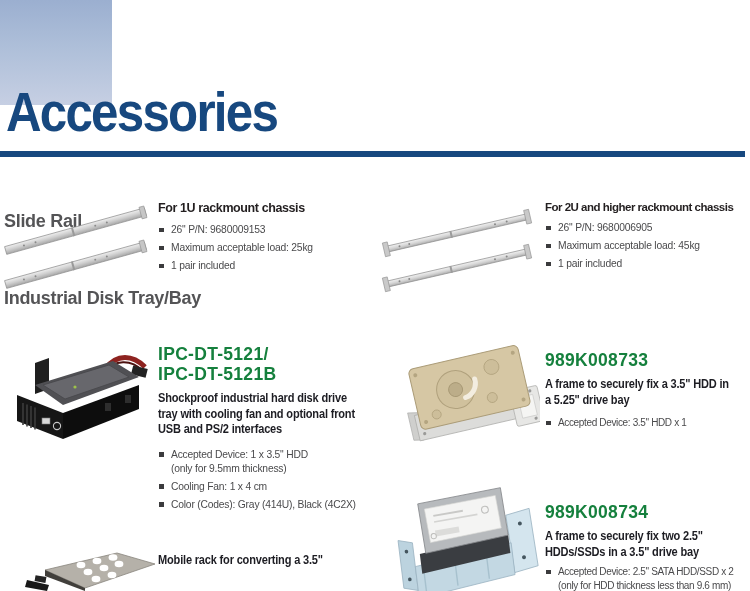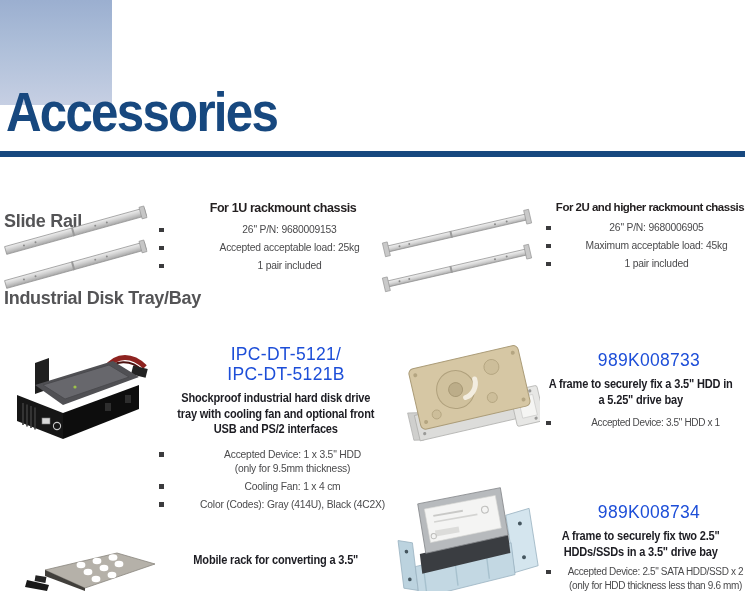--- a/index.html
+++ b/index.html
@@ -18,7 +18,7 @@
                    letter-spacing:-0.3px;white-space:nowrap;}
 
   
-  .txt{position:absolute;text-align:center;}
+  .txt{position:absolute;}
   .spec-title{font-size:12.5px;font-weight:bold;color:#231f20;letter-spacing:-0.4px;
               margin:0 0 8px 0;white-space:nowrap;}
   .spec-title.tight{font-size:11.5px;letter-spacing:-0.5px;}

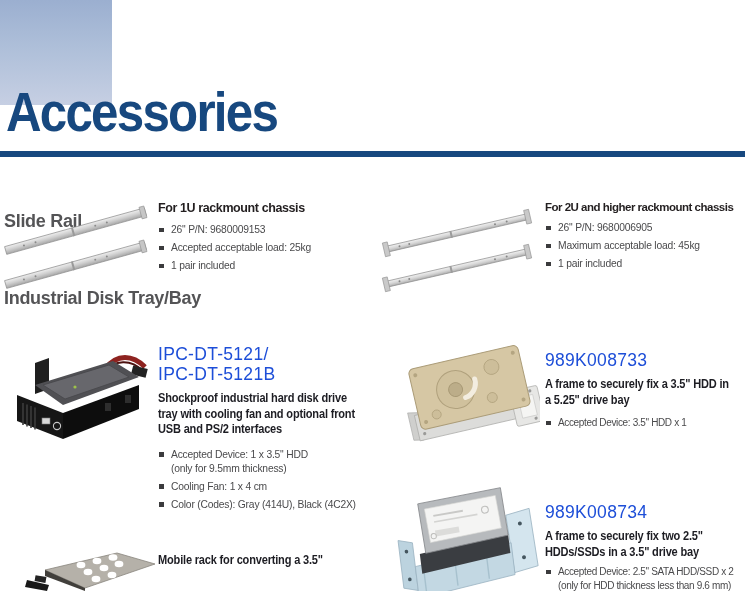--- a/index.html
+++ b/index.html
@@ -85,7 +85,7 @@
     <h4 class="spec-title">For 1U rackmount chassis</h4>
     <ul class="bullets">
       <li>26" P/N: 9680009153</li>
-      <li>Accepted acceptable load: 25kg</li>
+      <li>Maximum acceptable load: 25kg</li>
       <li>1 pair included</li>
     </ul>
   </div>

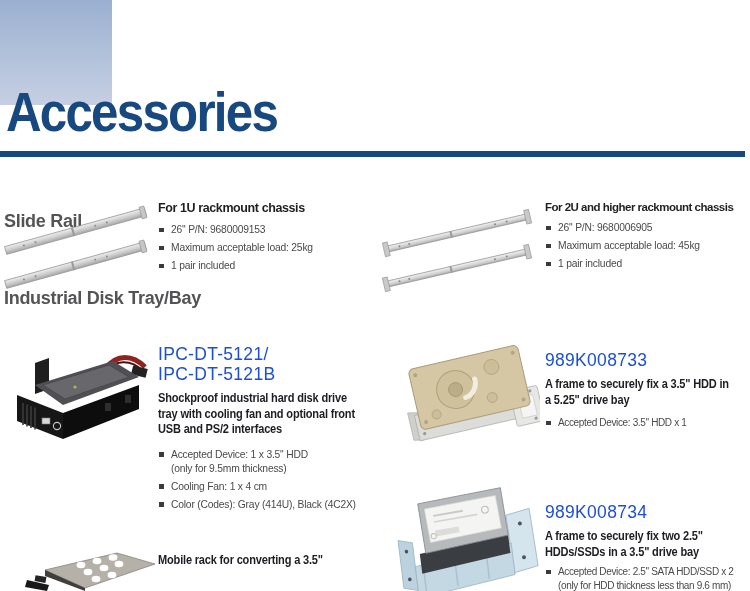--- a/index.html
+++ b/index.html
@@ -29,7 +29,7 @@
               background:#3b3b3d;}
   .bullets.narrow-b li{font-size:10px;letter-spacing:-0.35px;}
 
-  .model{font-size:17.5px;font-weight:normal;color:#1d4ed8;letter-spacing:0.3px;
+  .model{font-size:17.5px;font-weight:bold;color:#15803d;letter-spacing:0.3px;
          line-height:20px;margin:0;white-space:nowrap;}
   .desc{font-size:12px;font-weight:bold;color:#1d1d23;line-height:15.5px;margin:7px 0 0 0;
         white-space:pre-line;letter-spacing:-0.2px;transform:scaleX(0.92);transform-origin:left top;}

